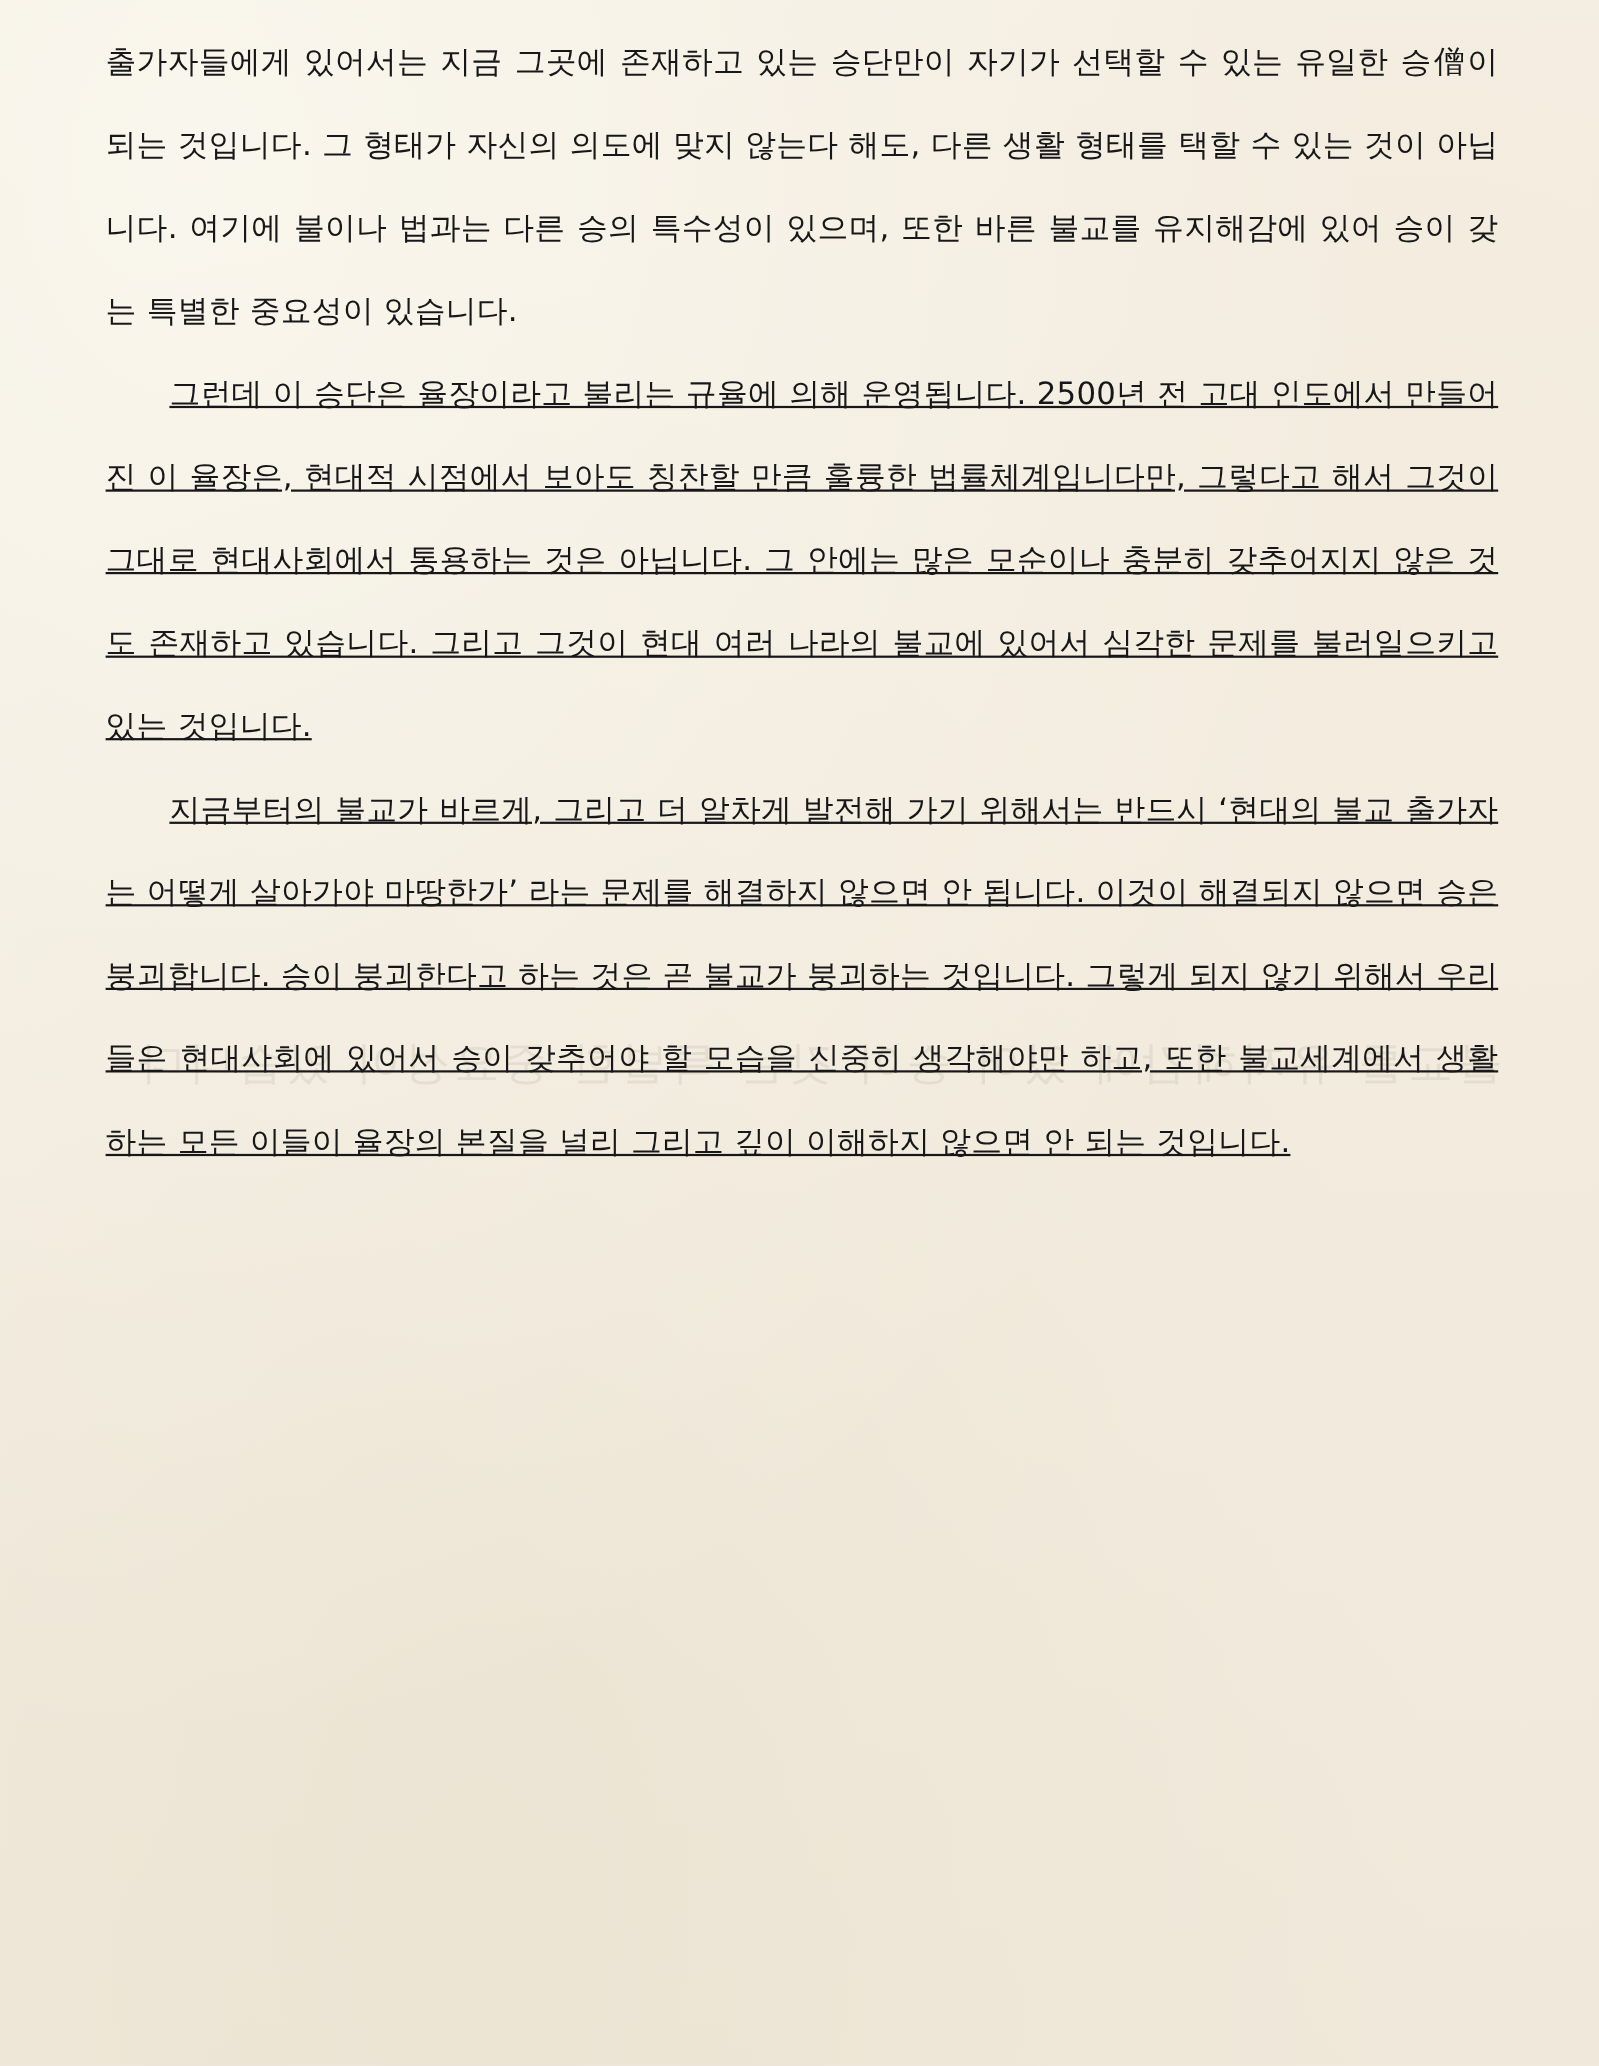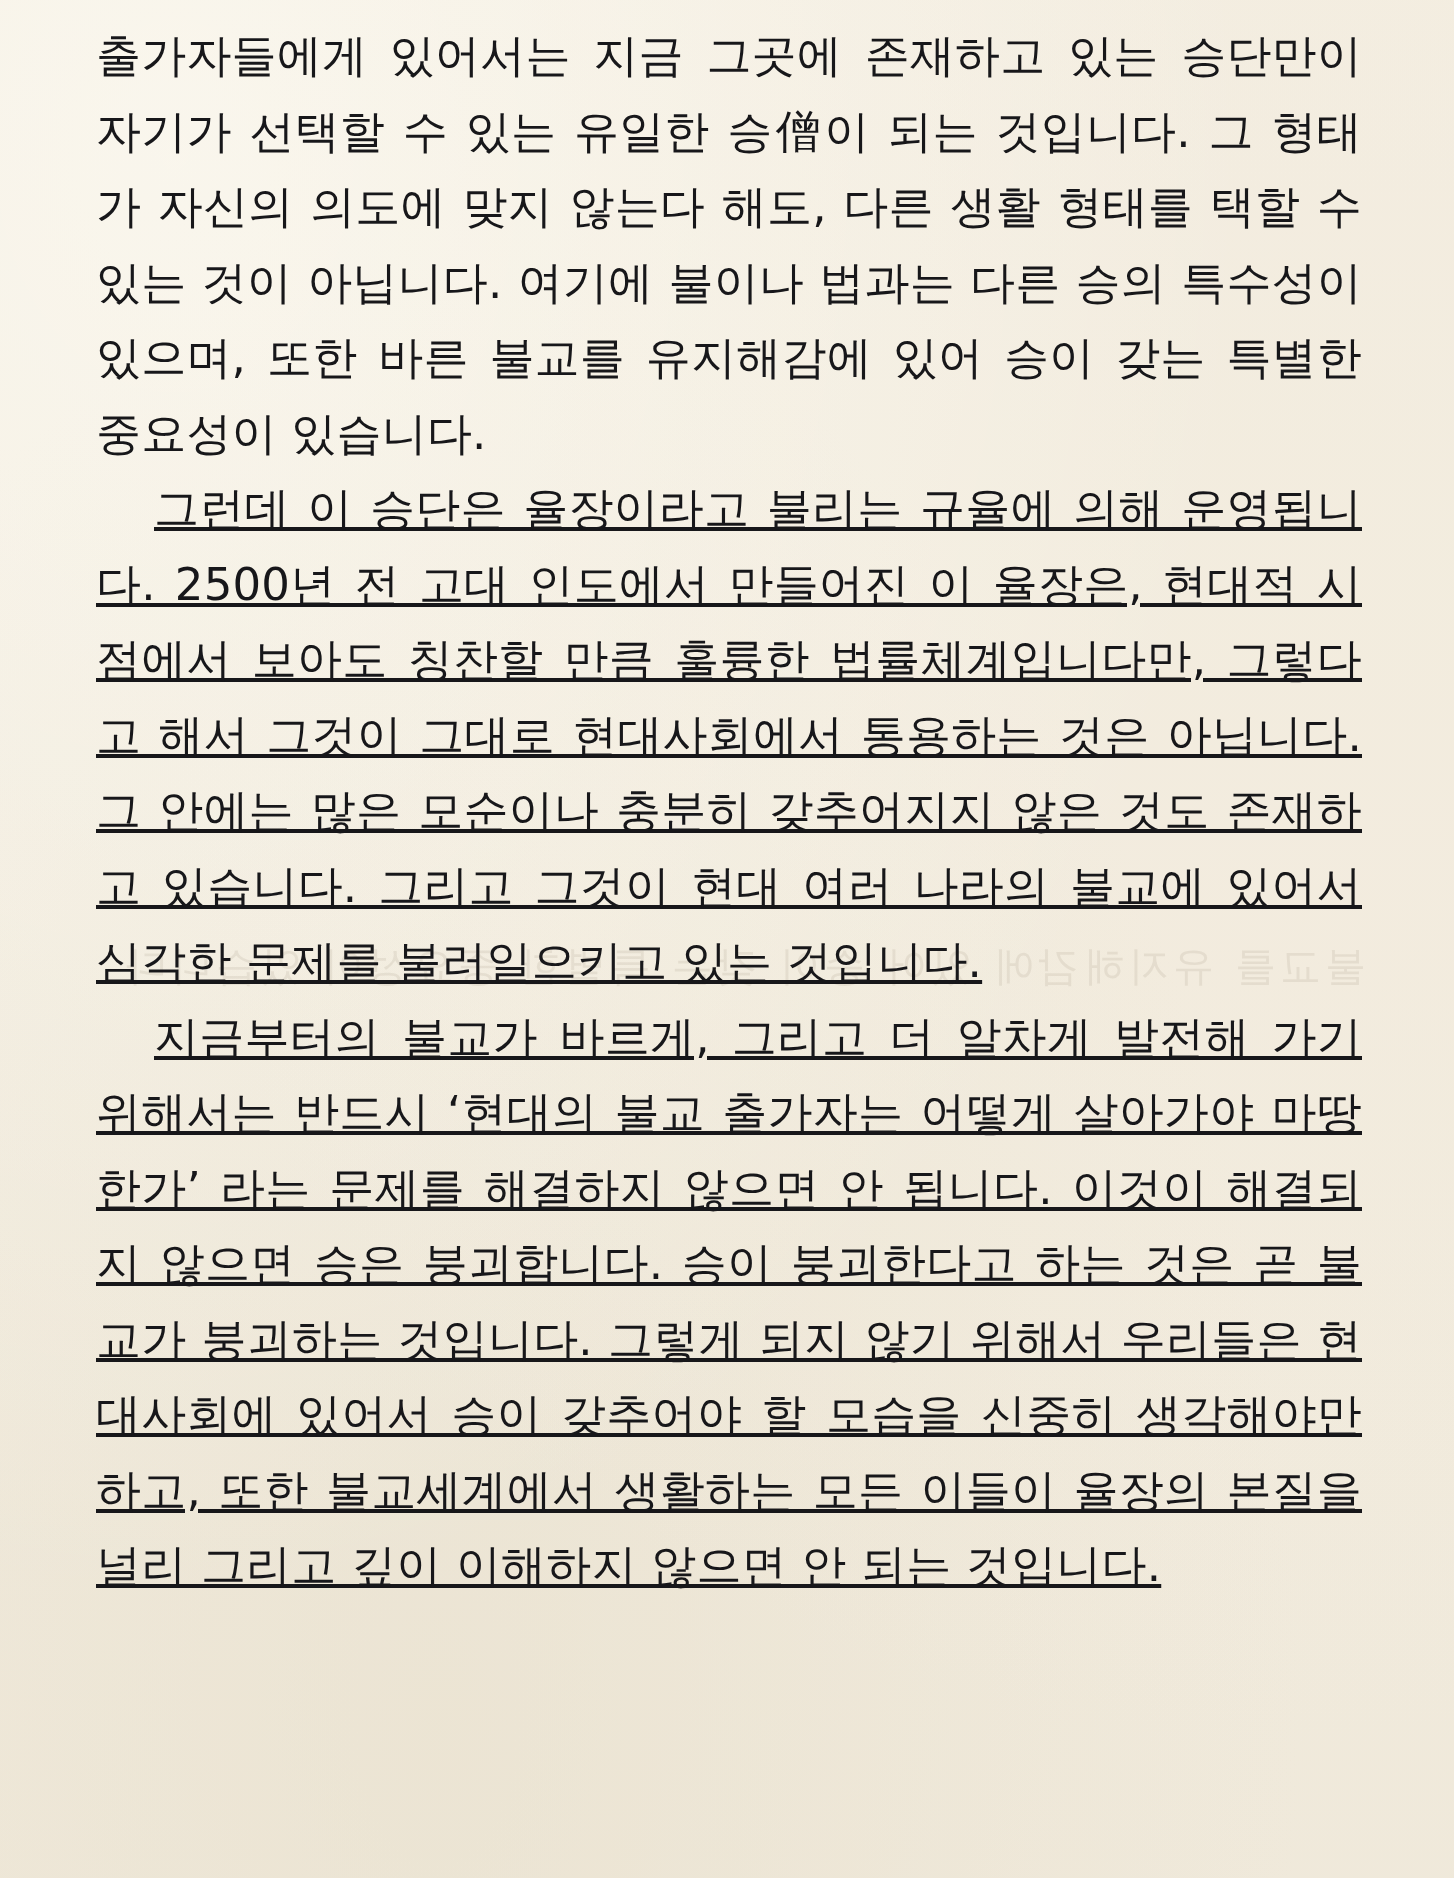--- a/index.html
+++ b/index.html
@@ -51,7 +51,7 @@
   p.para {
     margin: 0;
     font-family: "DejaVu Sans", sans-serif;
-    font-size: 45px;
+    font-size: 28px;
     line-height: 75.5px;
     color: #17171a;
     text-align: justify;

